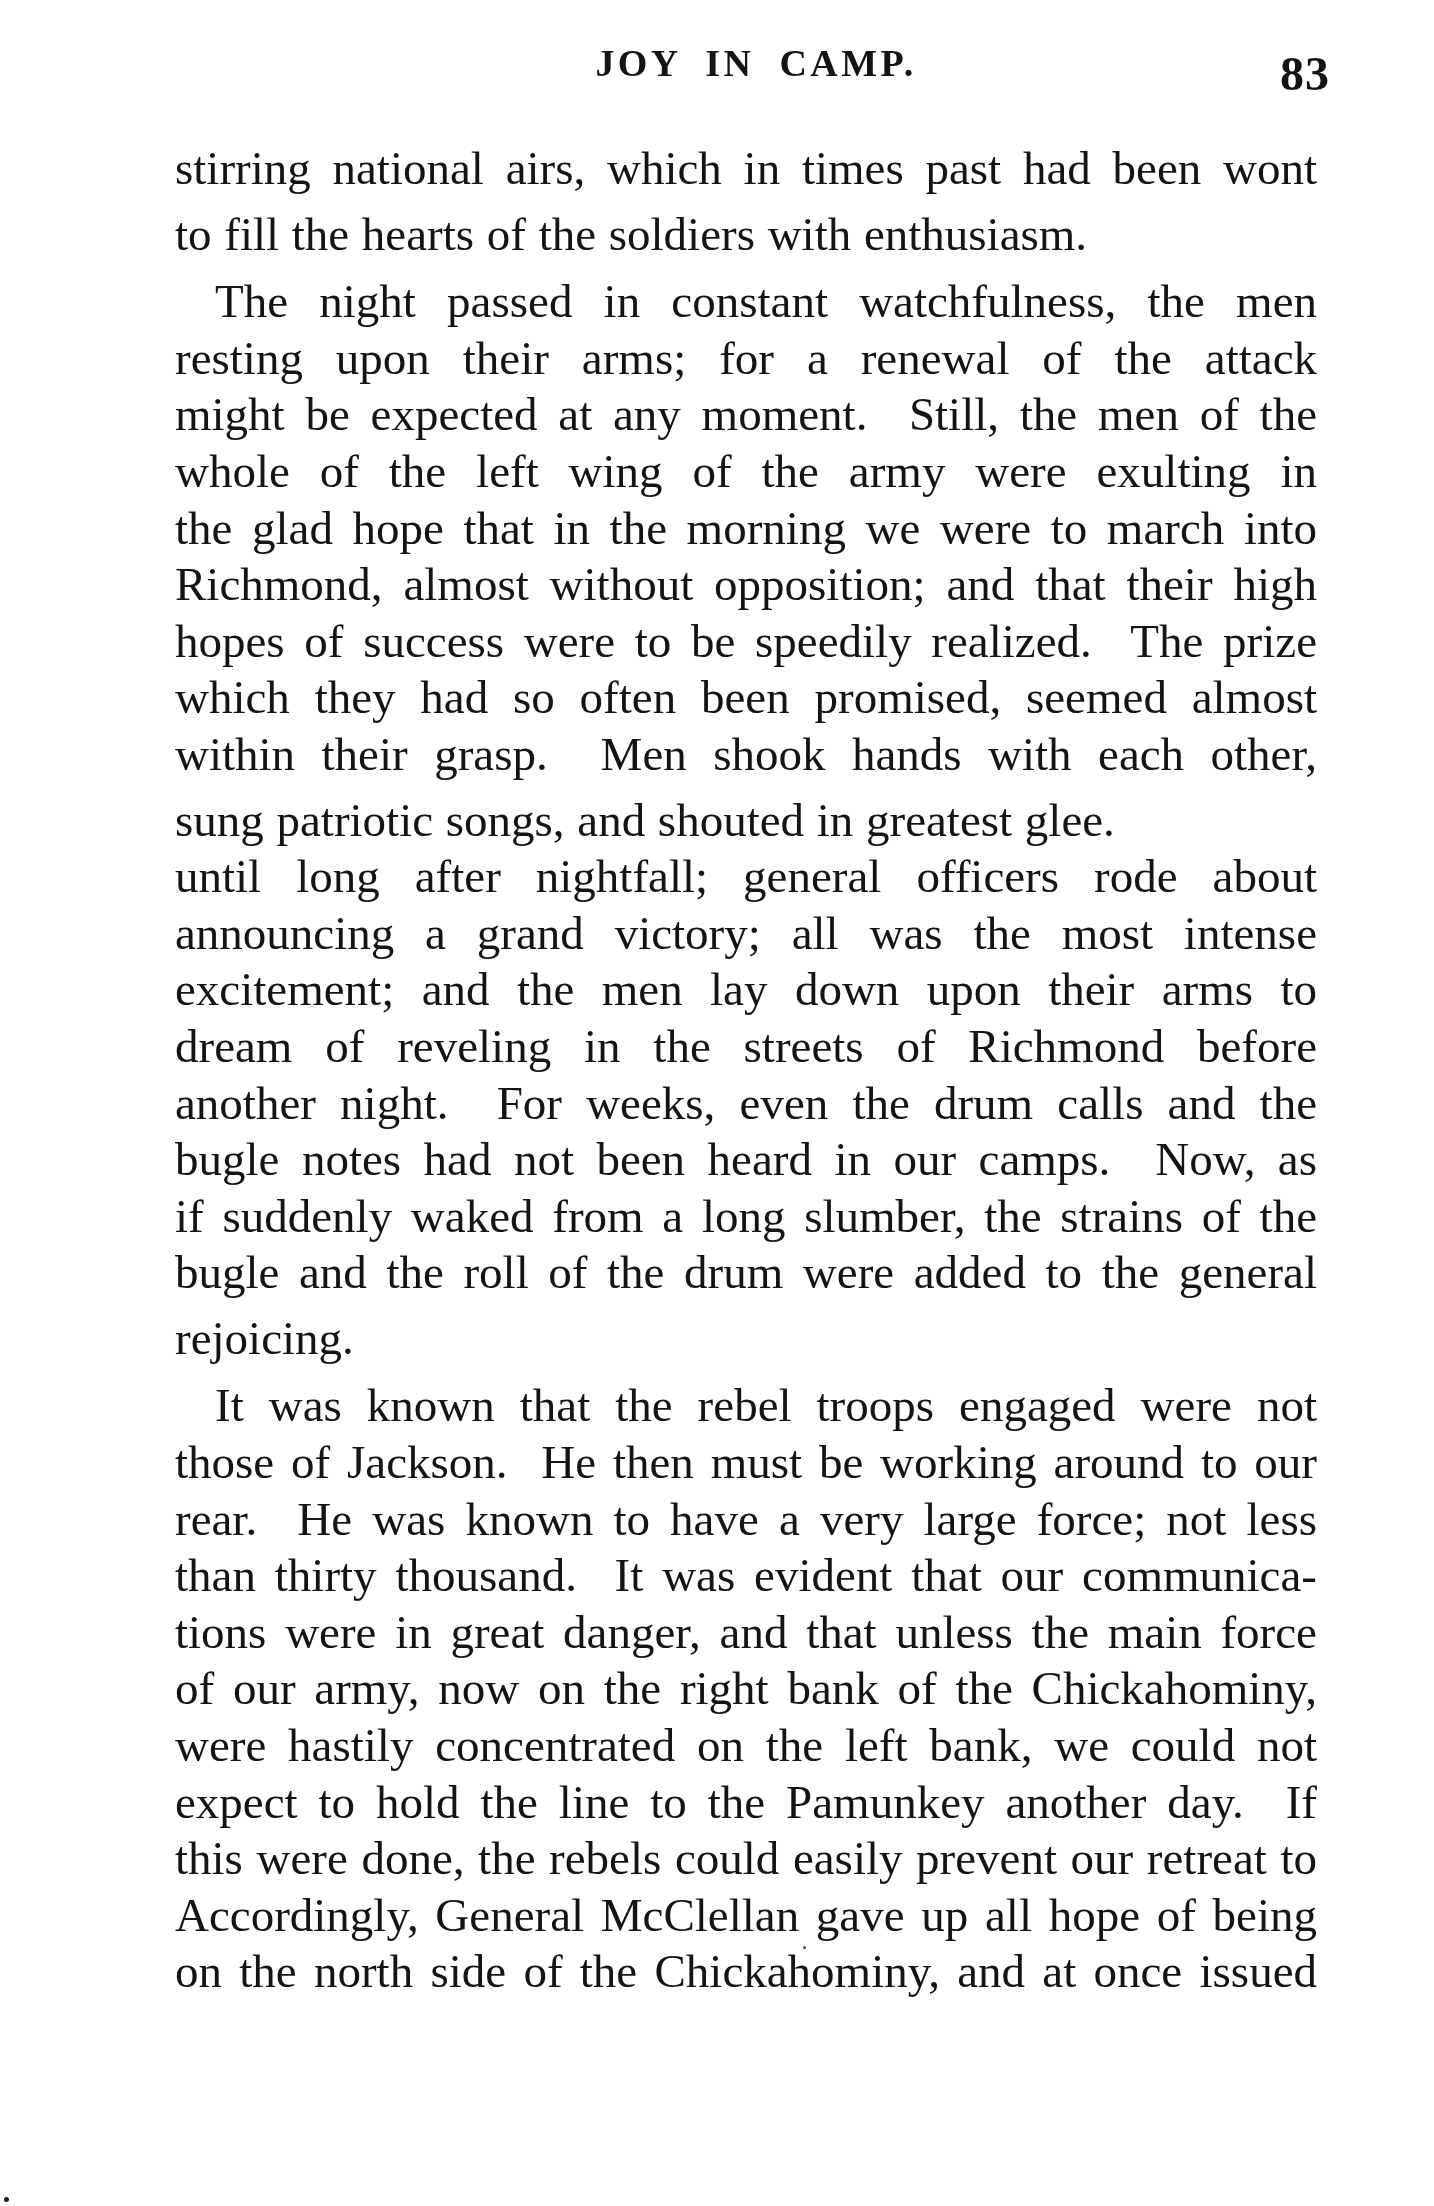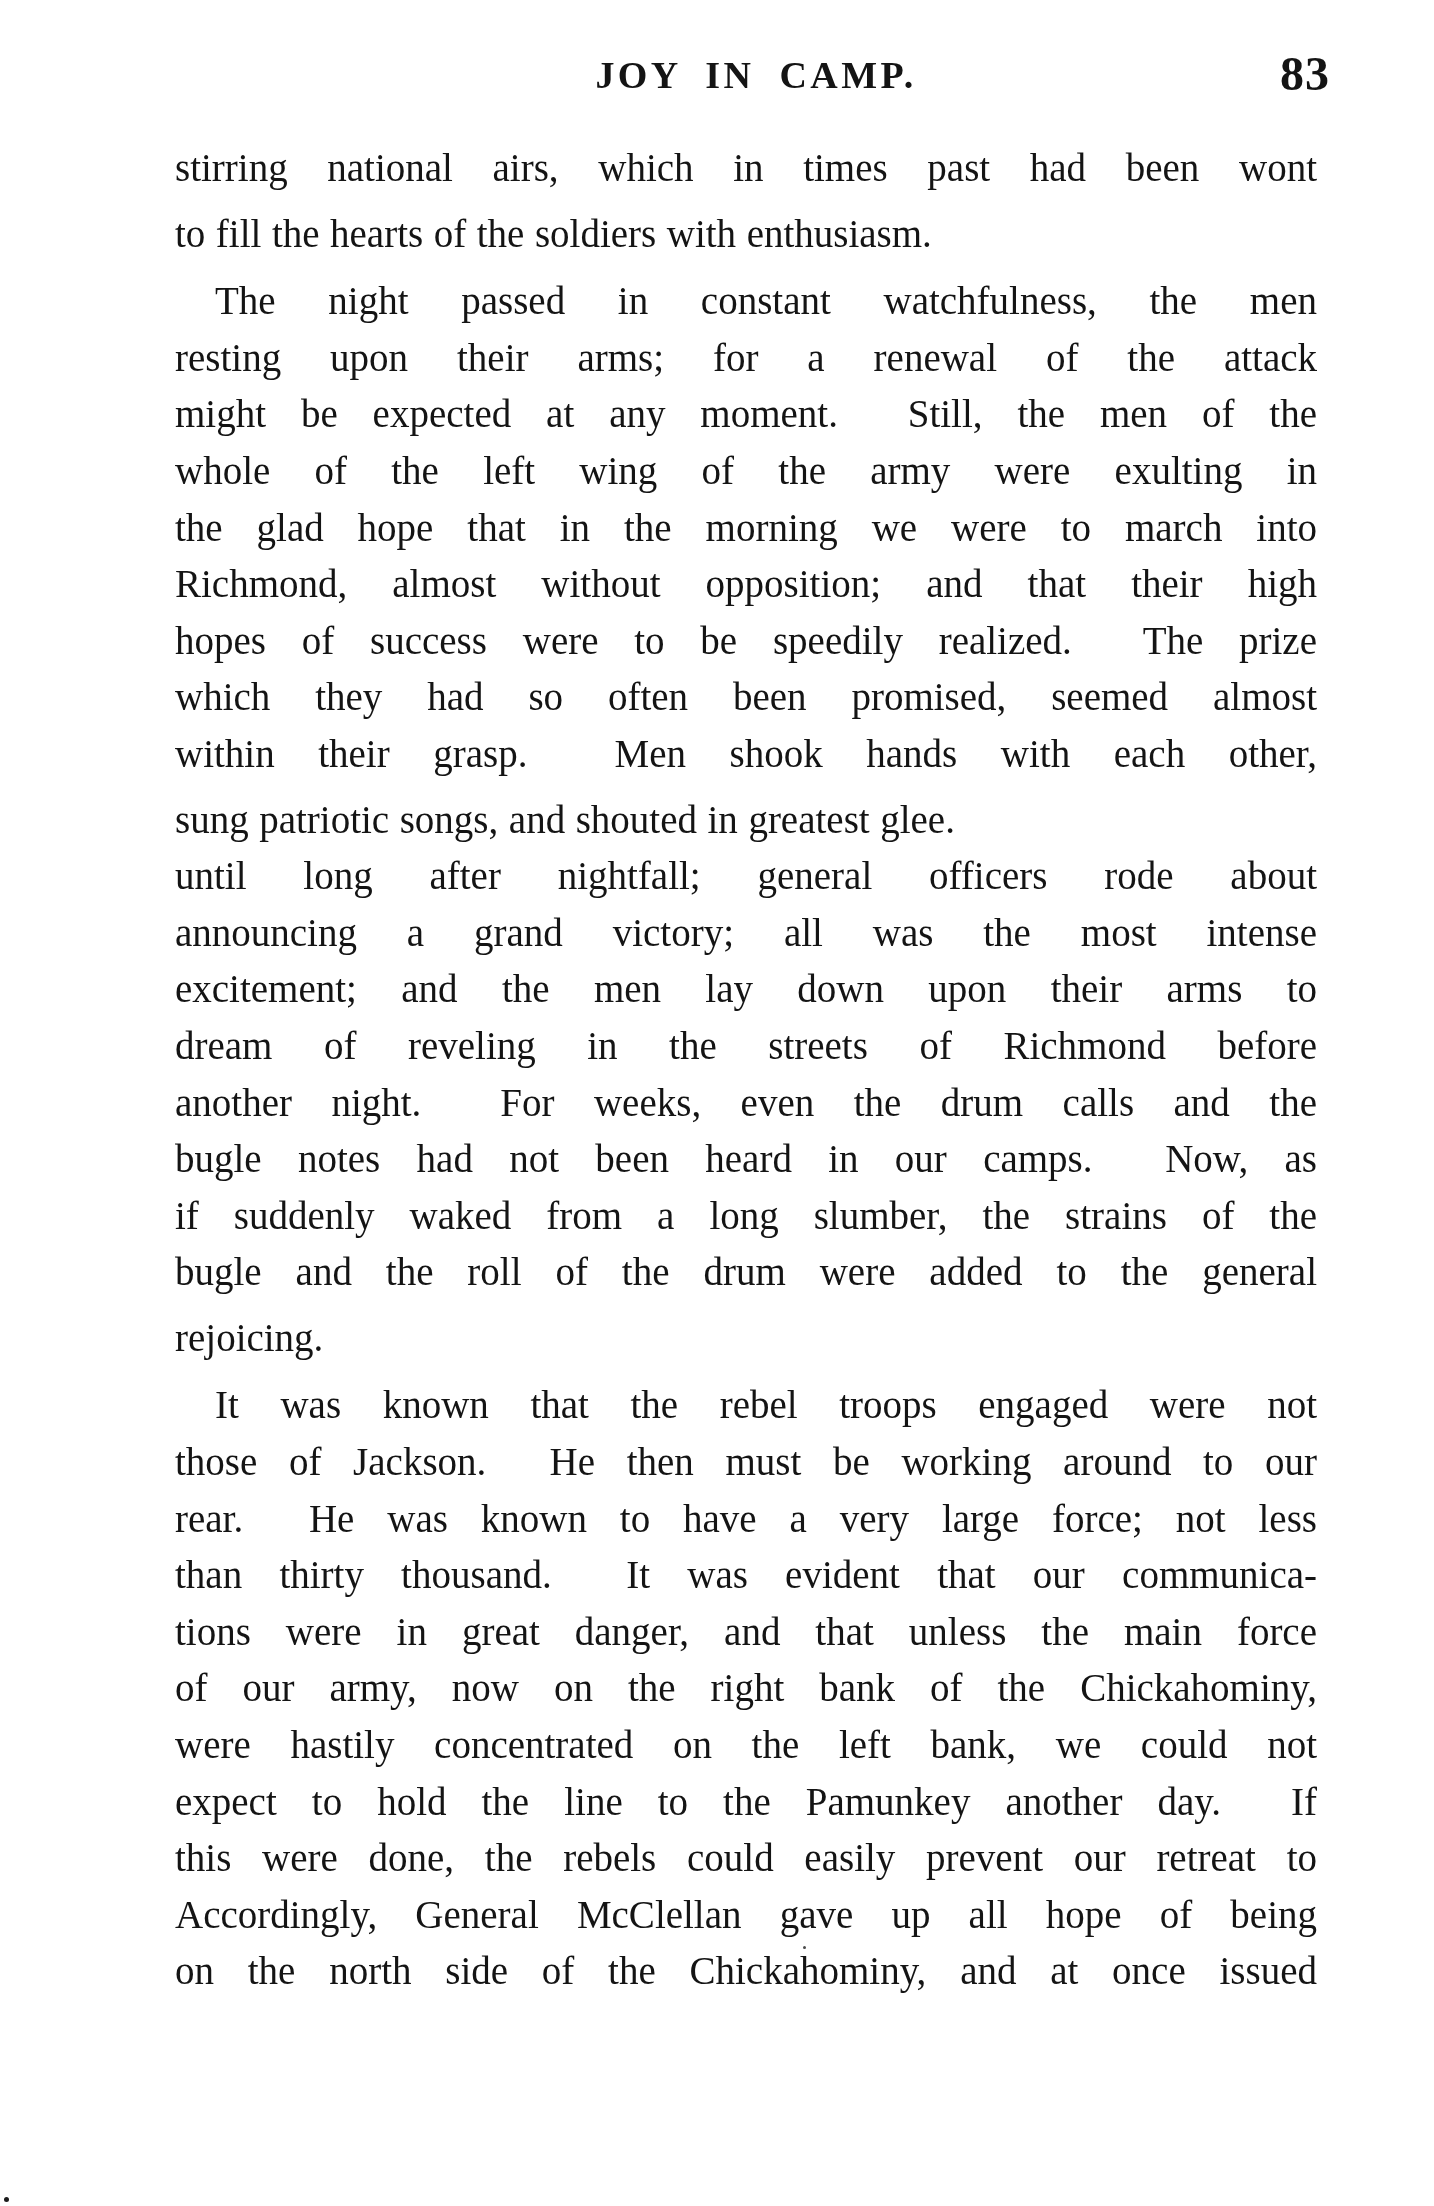--- a/index.html
+++ b/index.html
@@ -18,7 +18,7 @@
   }
   .running-header {
     position: absolute;
-    top: 56px;
+    top: 44px;
     left: 175px;
     width: 1142px;
     text-align: center;

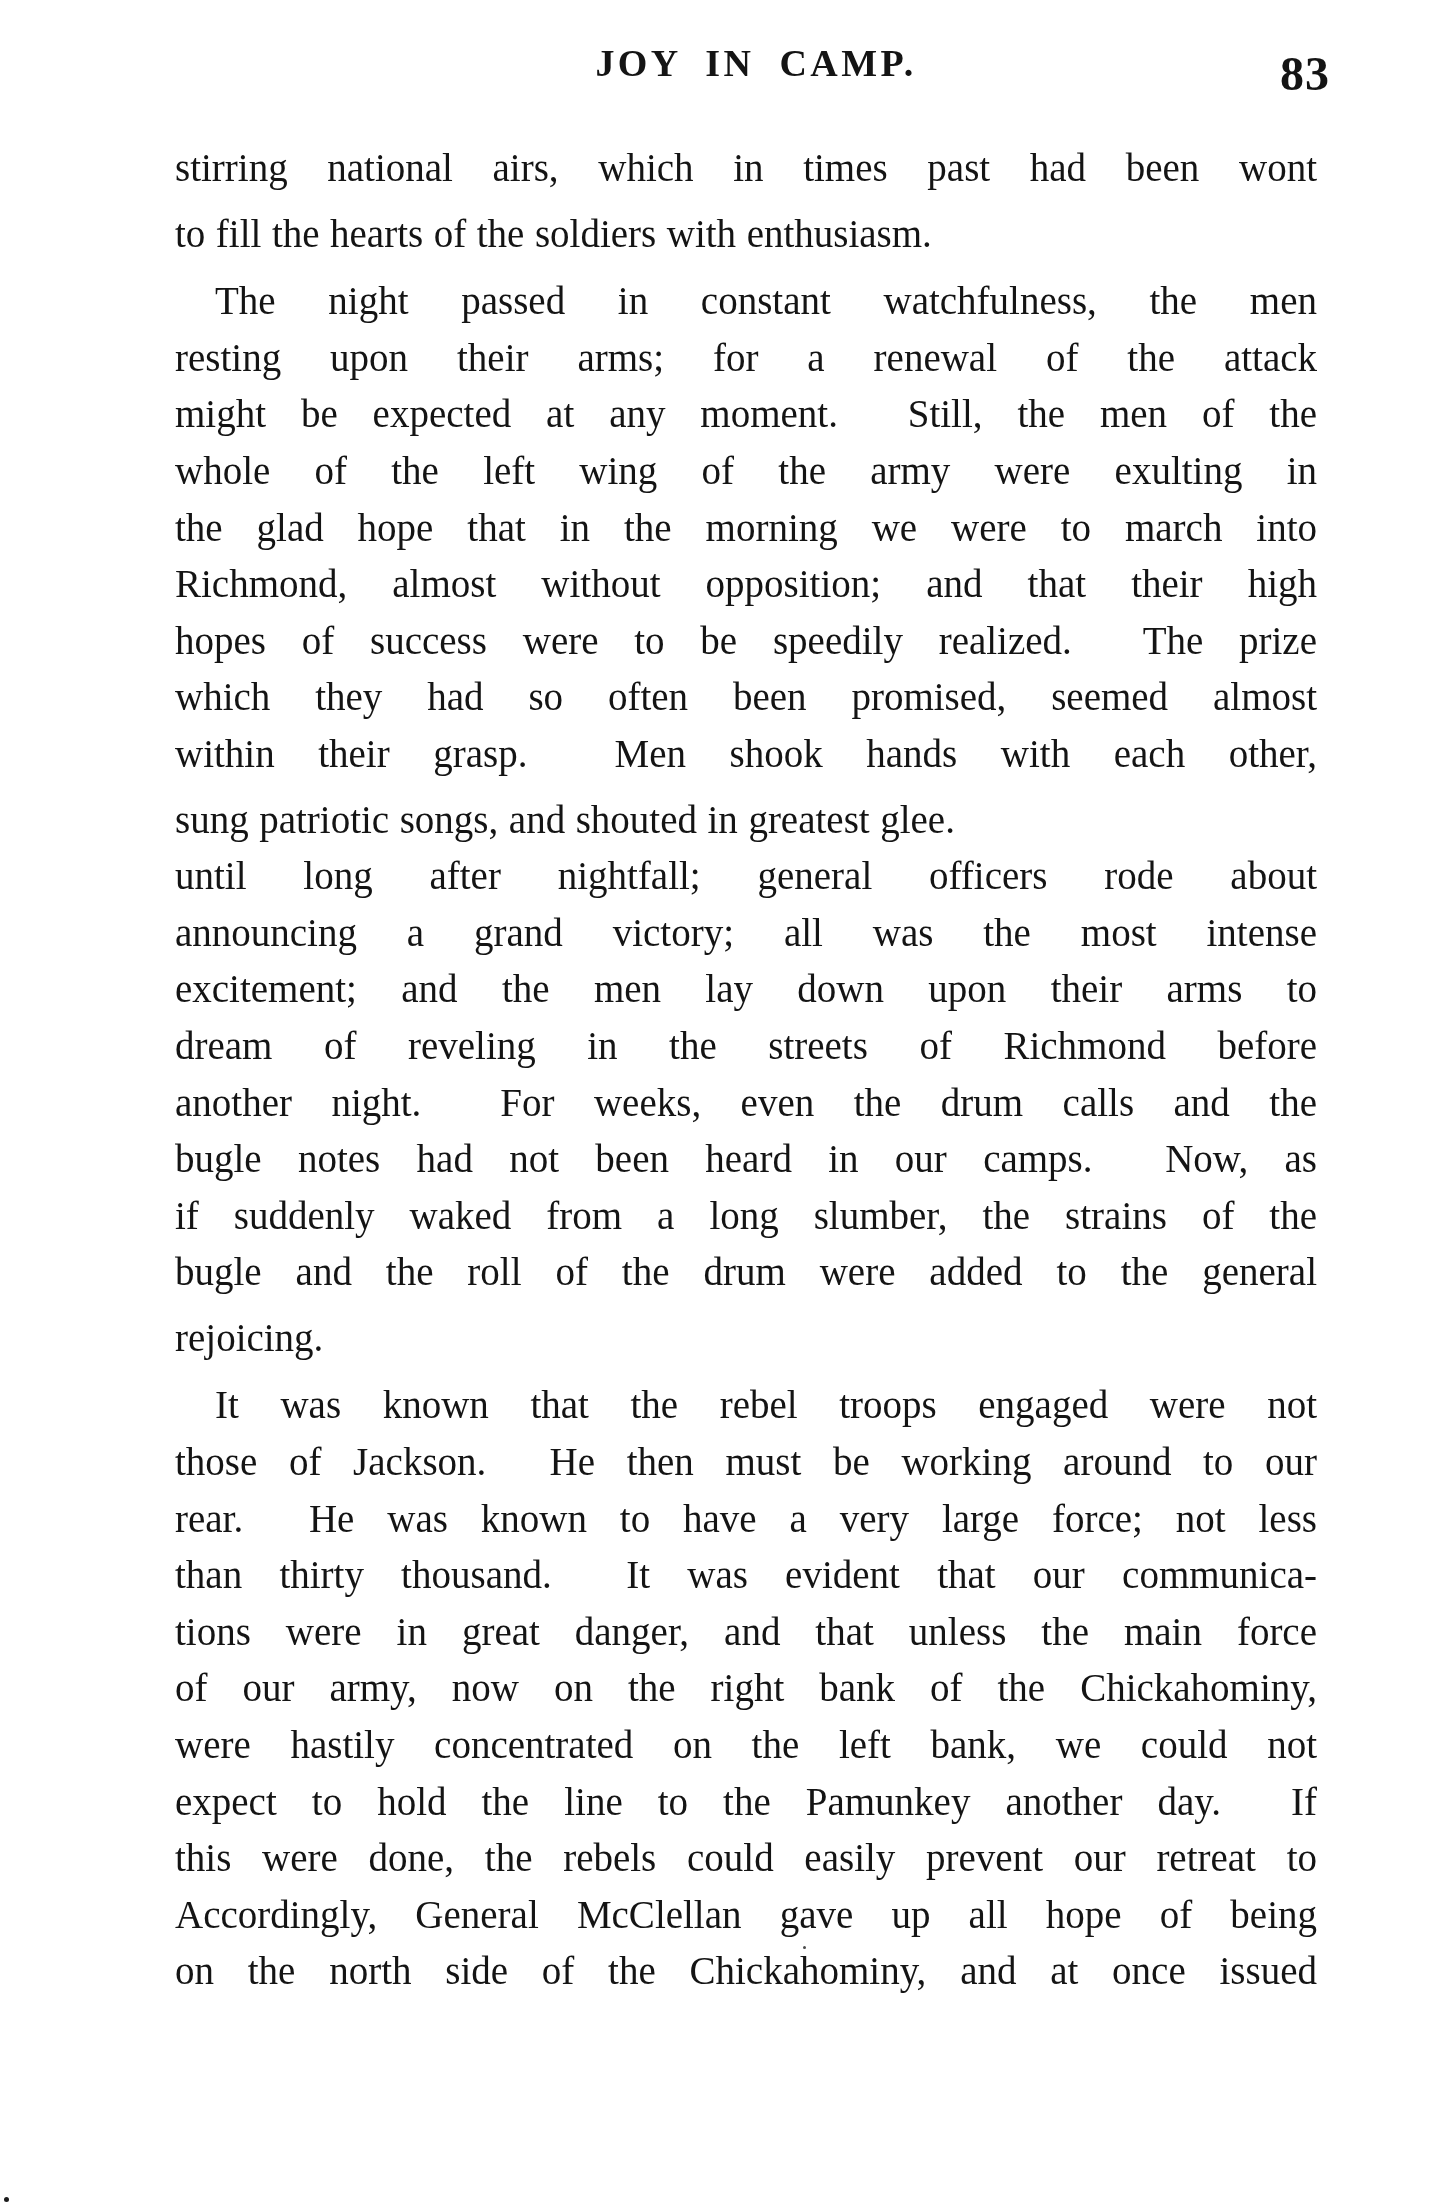--- a/index.html
+++ b/index.html
@@ -50,7 +50,7 @@
     padding: 0;
   }
   .line {
-    font-size: 39px;
+    font-size: 47px;
     line-height: 56.6px;
     height: 56.6px;
     white-space: pre-wrap;

